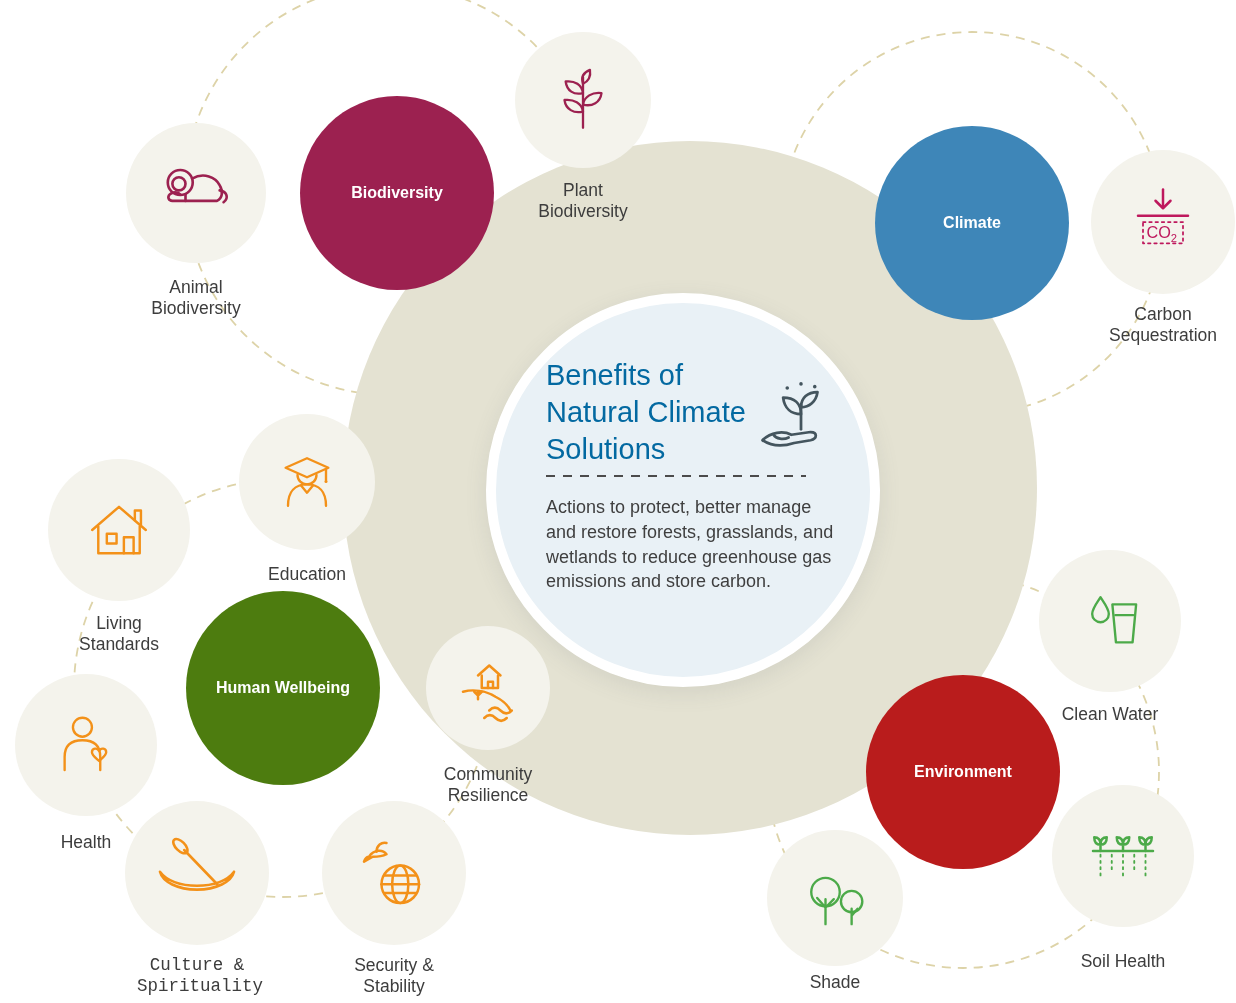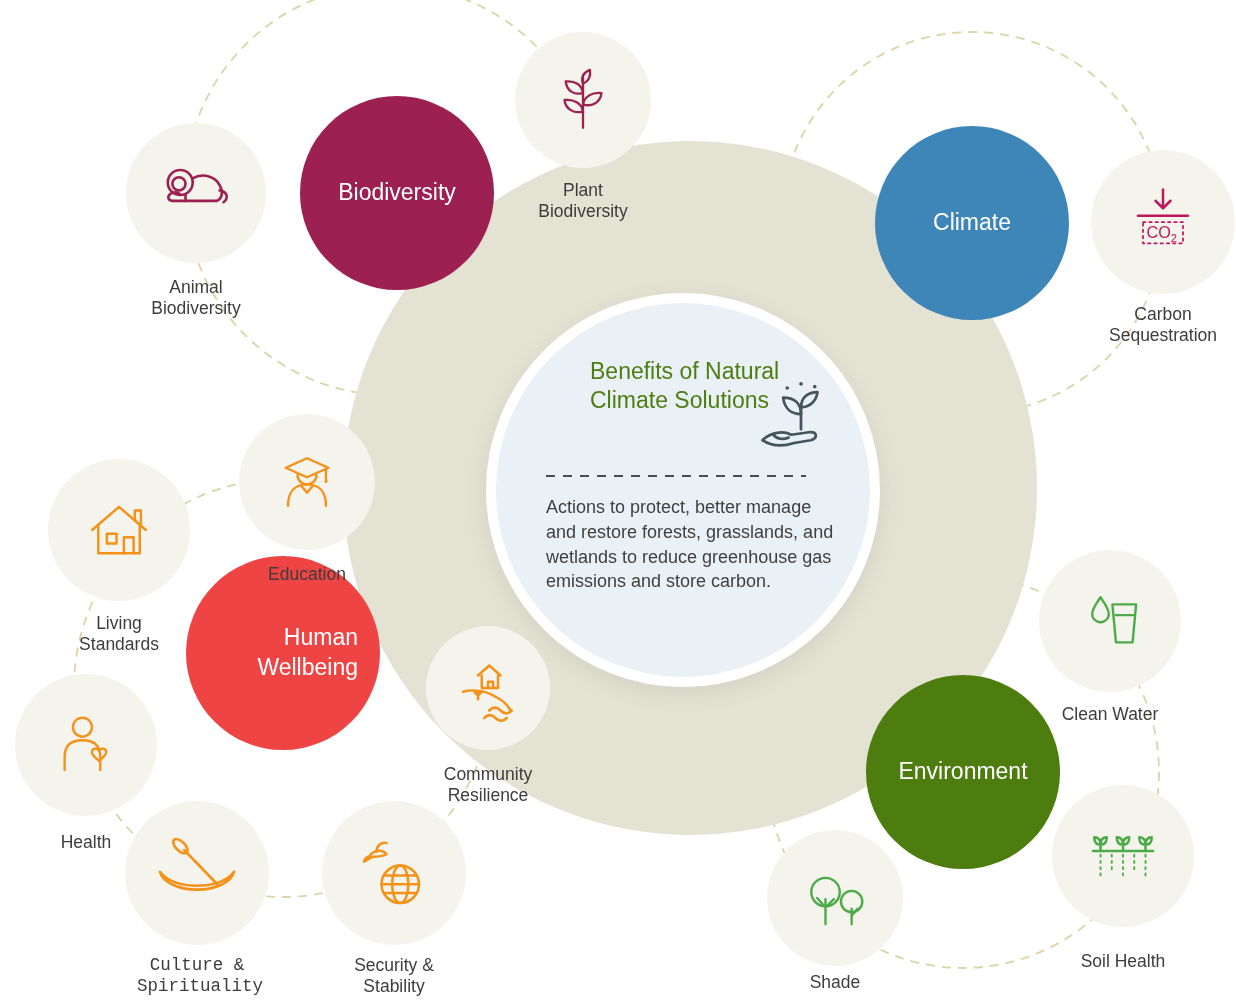--- a/index.html
+++ b/index.html
@@ -9,7 +9,7 @@
   .underlay { position:absolute; left:0; top:0; }
 
   .cat-circle { position:absolute; border-radius:50%; display:flex; align-items:center; justify-content:center;
-    text-align:center; color:#fff; font-size:23px; line-height:1.3; }
+    text-align:center; color:#fff; font-size:16px; line-height:1.3;font-weight:bold; }
   .cat-label { width:150px; }
 
   .node { position:absolute; }

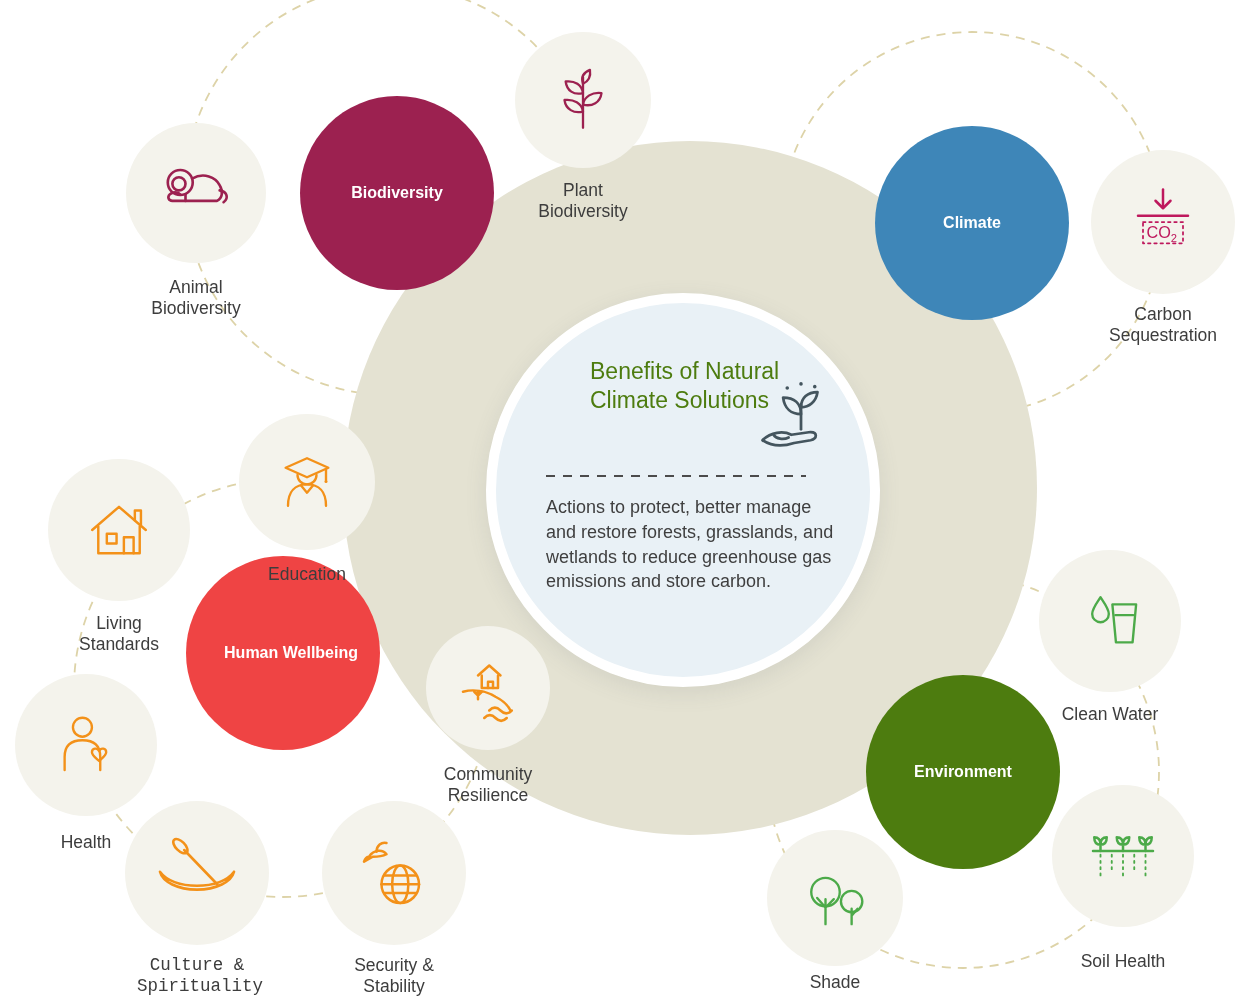--- a/index.html
+++ b/index.html
@@ -19,7 +19,7 @@
 
   .center-circle { position:absolute; left:486px; top:293px; width:394px; height:394px; border-radius:50%;
     background:#e9f1f6; border:10px solid #ffffff; box-shadow:0 6px 22px rgba(90,100,110,0.12); }
-  .center-title { position:absolute; left:50px; top:54px; width:232px; font-size:23px; line-height:1.28; color:#4d7c0f;margin-left:44px; }
+  .center-title { position:absolute; left:50px; top:54px; width:232px; font-size:29px; line-height:1.28; color:#0369a1; }
   .center-divider { position:absolute; left:50px; top:172px; width:260px; height:2px;
     background:repeating-linear-gradient(90deg,#4b4b4b 0 9px,transparent 9px 17px); }
   .center-desc { position:absolute; left:50px; top:192px; width:290px; font-size:18px; line-height:1.38; color:#3f3f3f; }

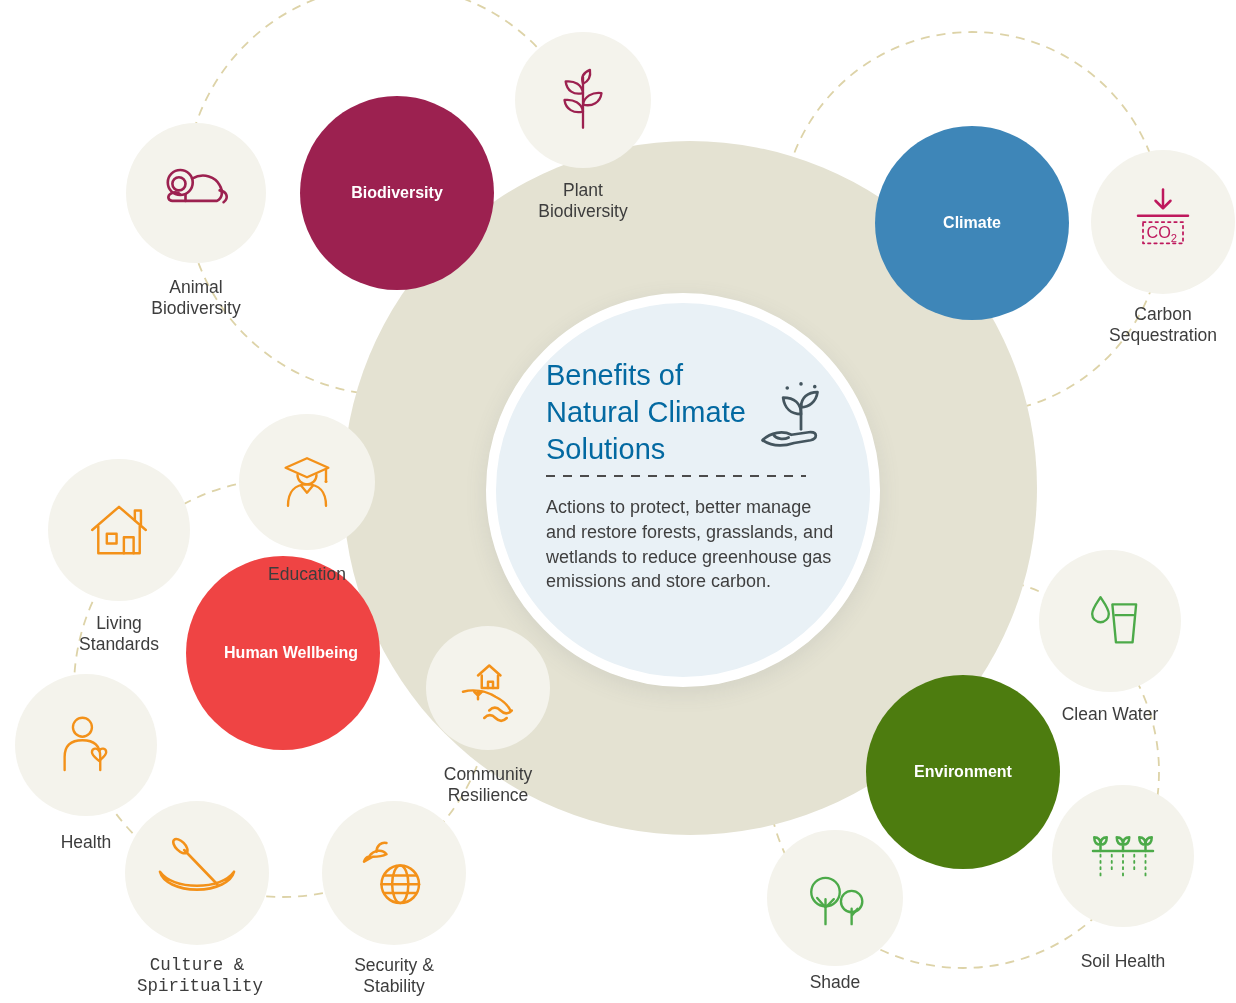--- a/index.html
+++ b/index.html
@@ -66,7 +66,7 @@
   <div class="cat-circle" style="left: 875px; top: 126px; width: 194px; height: 194px; background: rgb(62, 134, 184);">
     <div class="cat-label">Climate</div>
   </div>
-  <div class="cat-circle" style="left: 186px; top: 556px; width: 194px; height: 194px; background: #ef4444; text-align: right;">
+  <div class="cat-circle" style="left: 186px; top: 591px; width: 194px; height: 194px; background: #4d7c0f;">
     <div class="cat-label">Human Wellbeing</div>
   </div>
   <div class="cat-circle" style="left: 866px; top: 675px; width: 194px; height: 194px; background: #4d7c0f;">

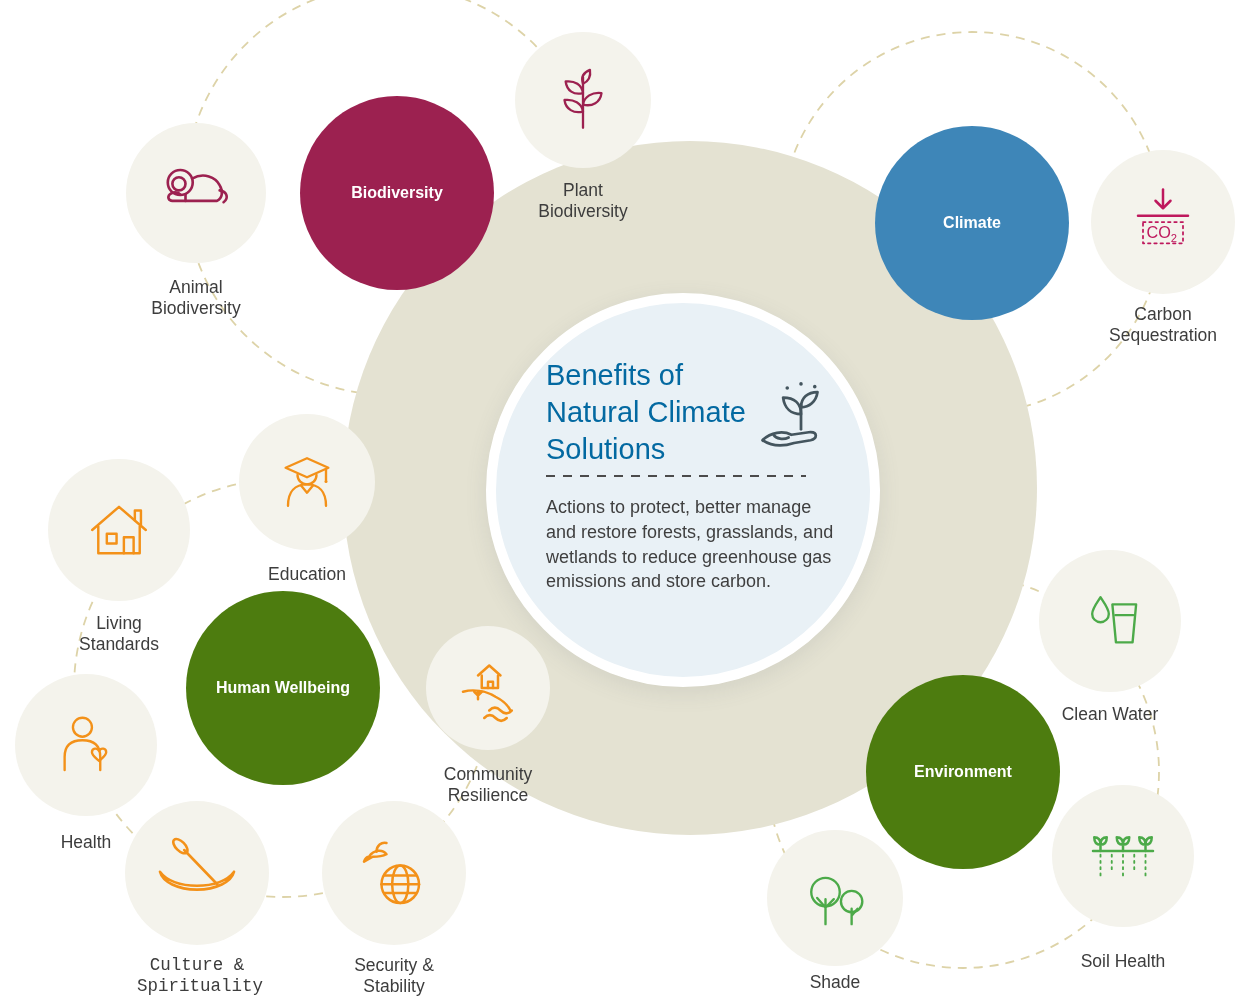--- a/index.html
+++ b/index.html
@@ -69,7 +69,7 @@
   <div class="cat-circle" style="left: 186px; top: 591px; width: 194px; height: 194px; background: #4d7c0f;">
     <div class="cat-label">Human Wellbeing</div>
   </div>
-  <div class="cat-circle" style="left: 866px; top: 675px; width: 194px; height: 194px; background: #4d7c0f;">
+  <div class="cat-circle" style="left: 866px; top: 675px; width: 194px; height: 194px; background: #b91c1c;">
     <div class="cat-label">Environment</div>
   </div>
 

